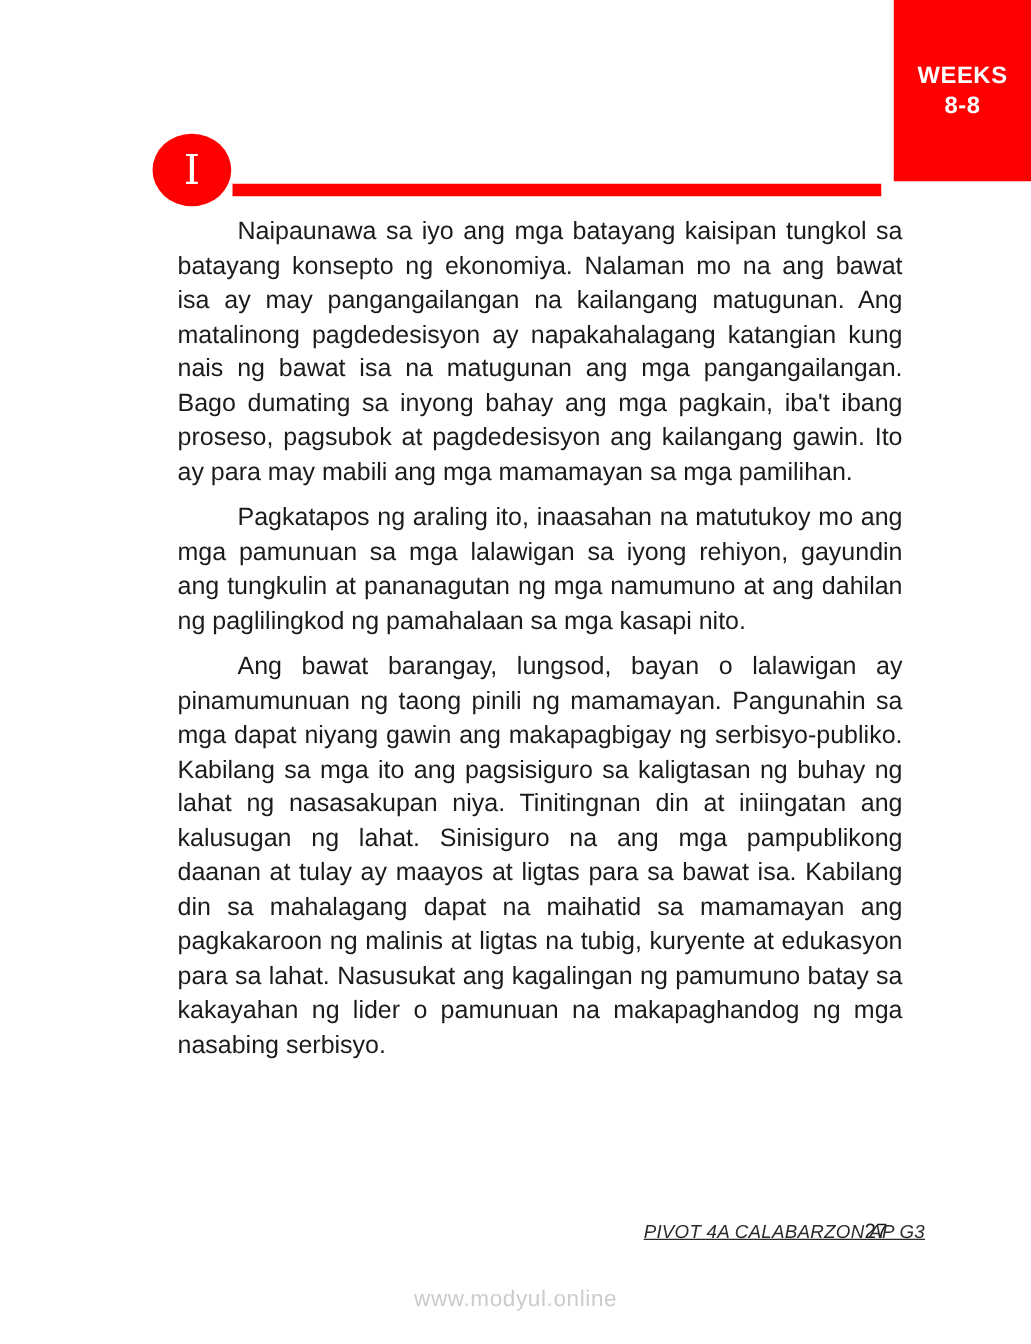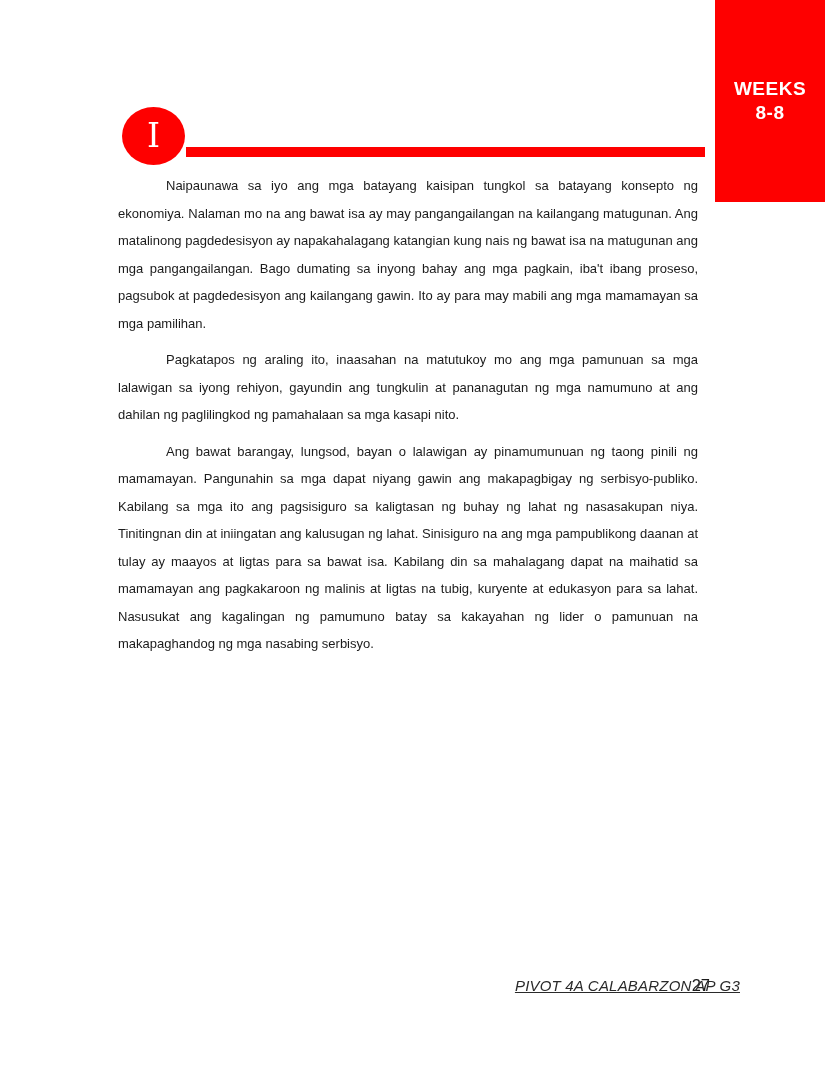--- a/index.html
+++ b/index.html
@@ -14,7 +14,7 @@
 
   
   .weeks-badge {
-    position: absolute; left: 715px; top: 0; width: 110px; height: 202px;
+    position: absolute; left: 715px; top: 0; width: 110px; height: 145px;
     background: #fe0000; color: #ffffff;
     display: flex; flex-direction: column; align-items: center; justify-content: center;
     font-weight: 700; font-size: 19px; line-height: 1.25; letter-spacing: 0.5px;

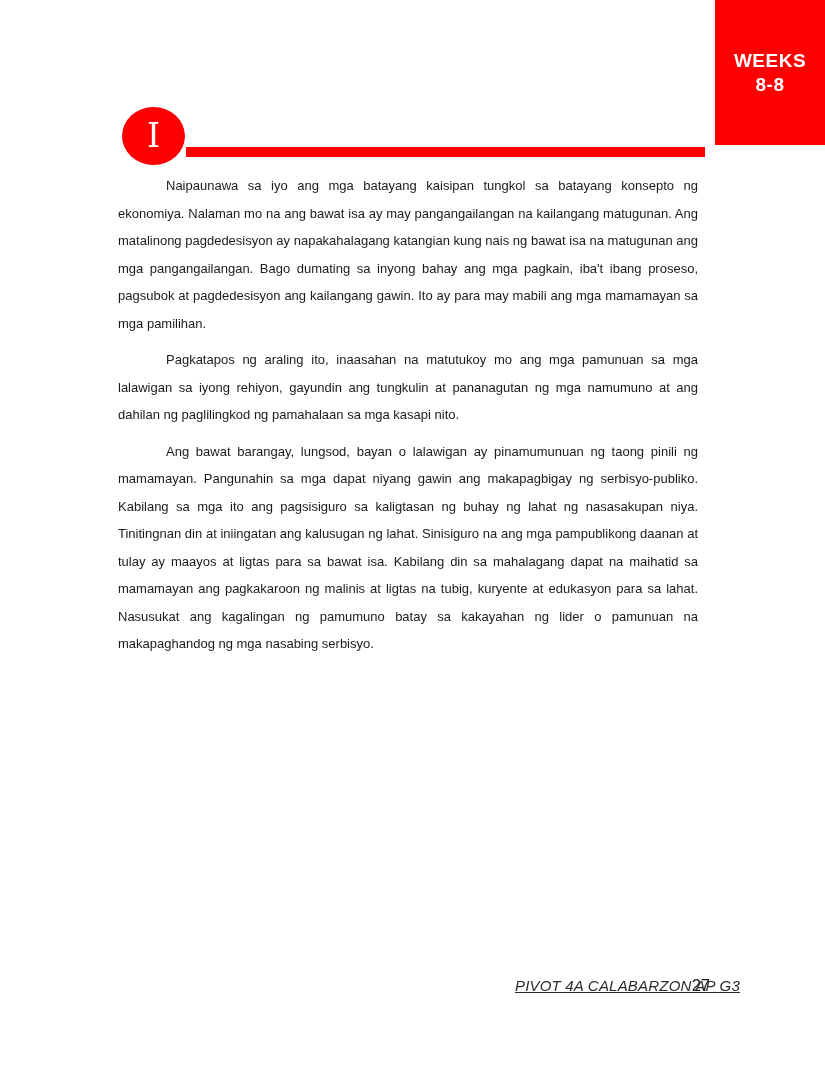--- a/index.html
+++ b/index.html
@@ -51,8 +51,8 @@
 
   
   .content {
-    position: absolute; left: 118px; top: 172px; width: 580px;
-    font-size: 13px; line-height: 27.5px; color: #1b1b1b;
+    position: absolute; left: 142px; top: 172px; width: 580px;
+    font-size: 20px; line-height: 27.5px; color: #1b1b1b;
     text-align: justify;
   }
   .content p { margin: 0 0 9px 0; text-indent: 48px; }

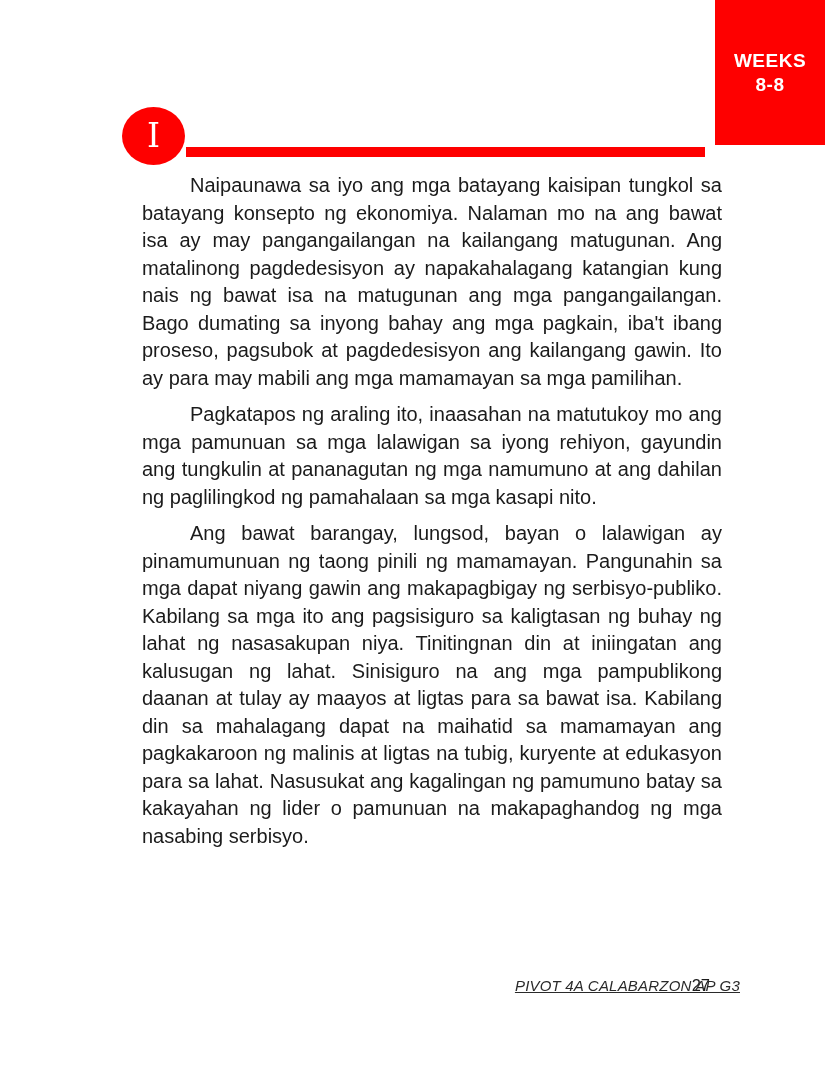--- a/index.html
+++ b/index.html
@@ -98,6 +98,7 @@
 
   <div class="page-number">27</div>
   <div class="edition">PIVOT 4A CALABARZON AP G3</div>
+  <div class="watermark">www.modyul.online</div>
 
 </div>
 

